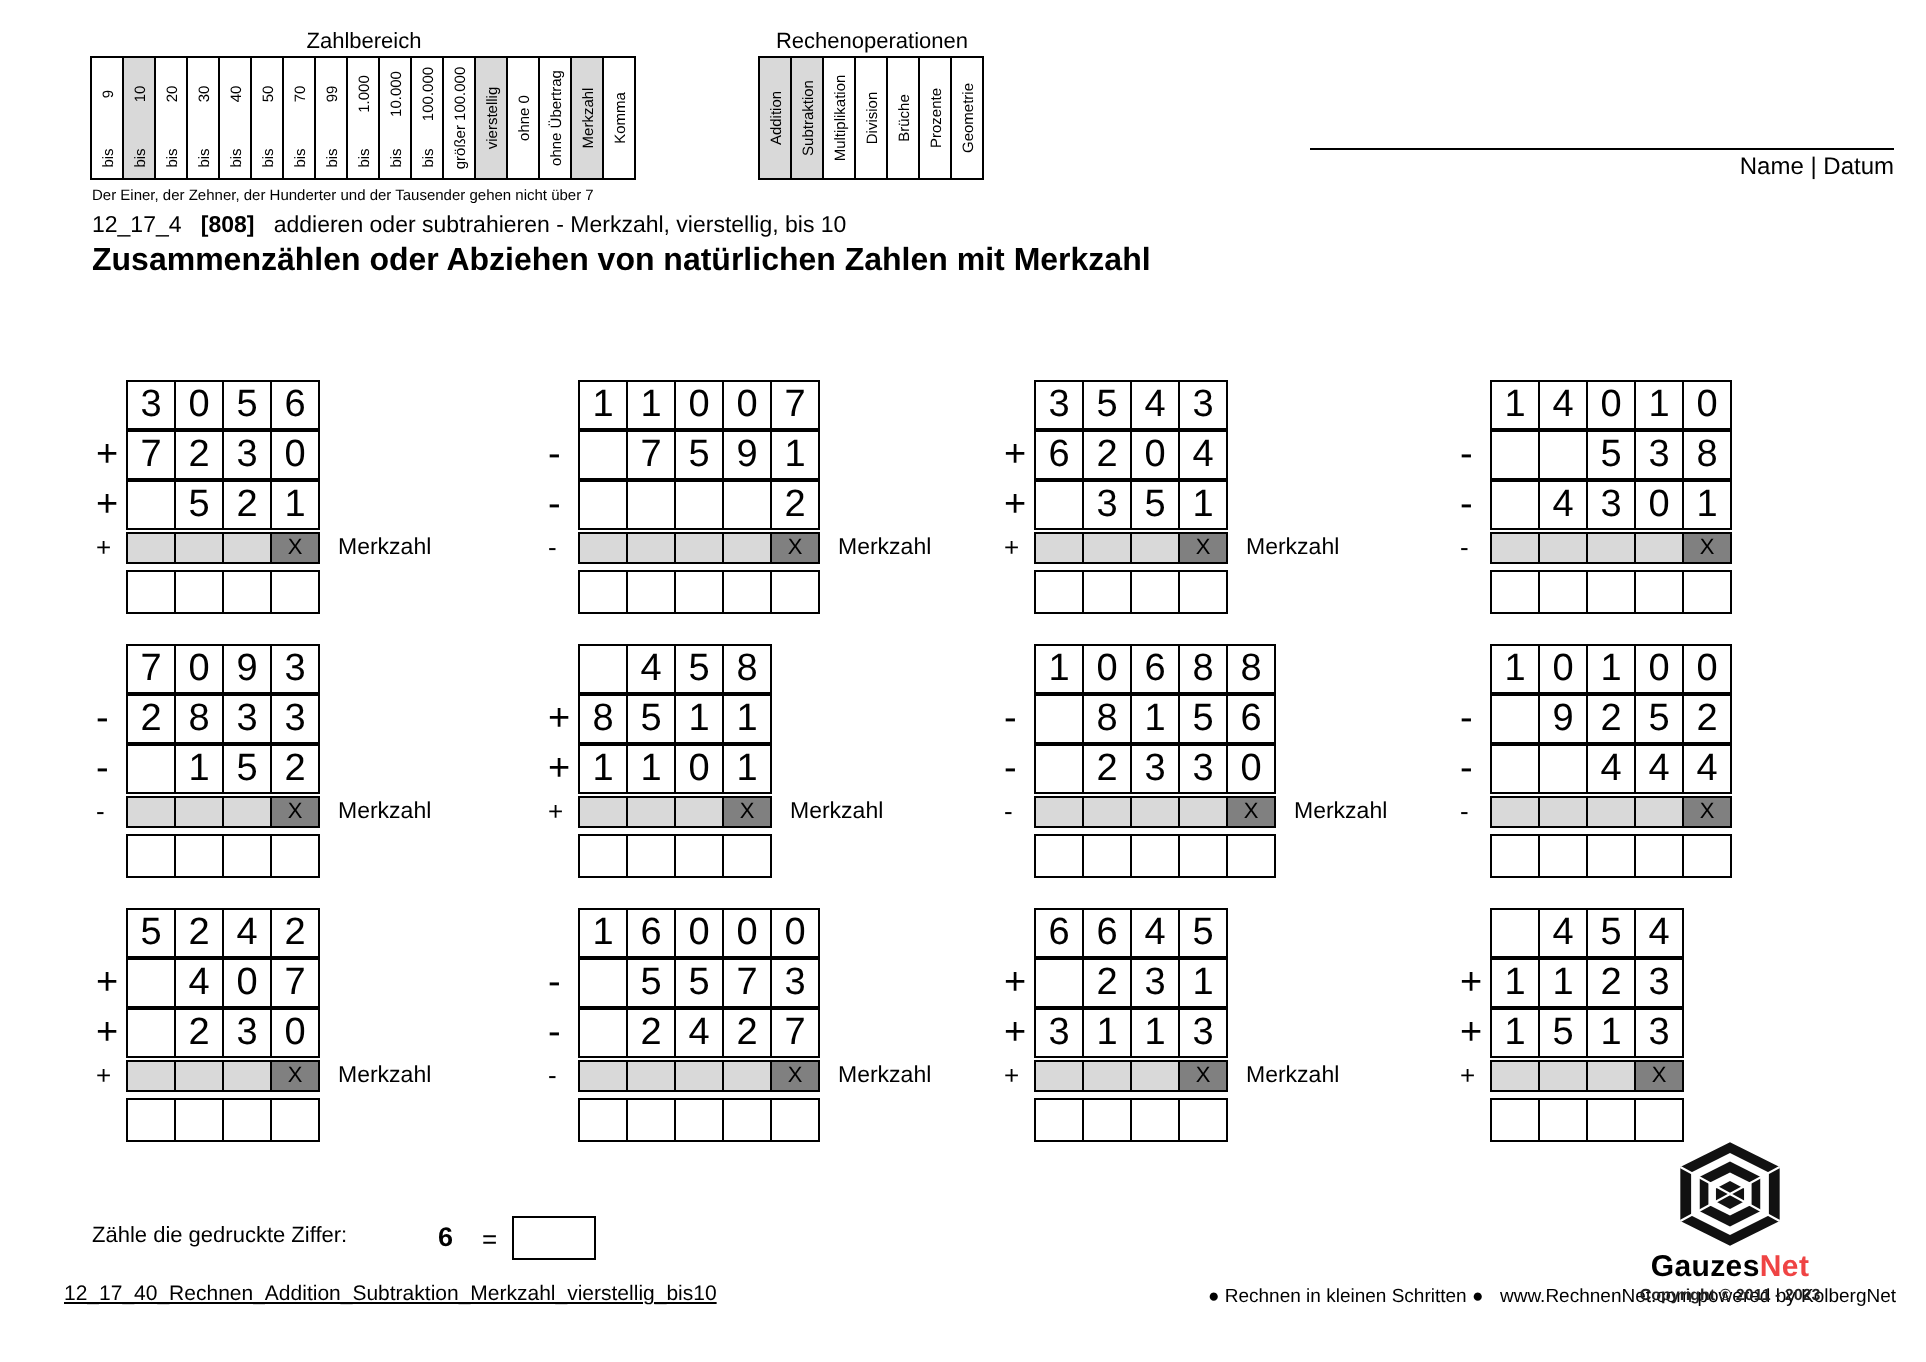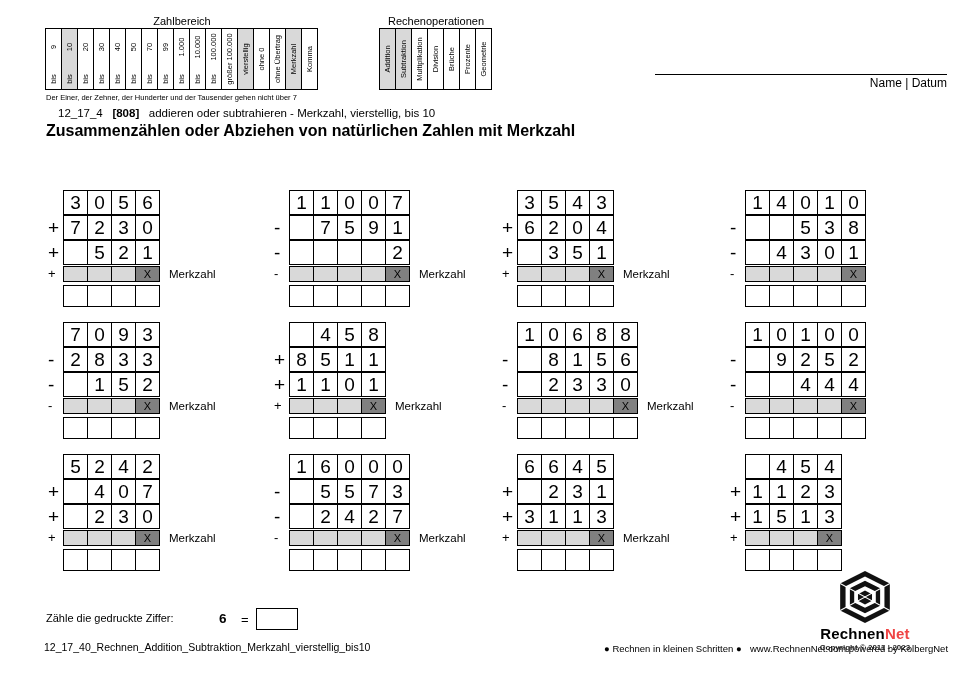--- a/index.html
+++ b/index.html
@@ -61,7 +61,7 @@
     position:absolute;left:655px;top:74px;width:292px;height:1px;background:#000;
   }
 
-  #meta-line{position:absolute;left:58px;top:107px;font-size:11.5px;}
+  #meta-line{position:absolute;left:46px;top:107px;font-size:11.5px;}
   #meta-line .code{font-weight:normal;}
   #meta-line .num{font-weight:bold;}
   #title{

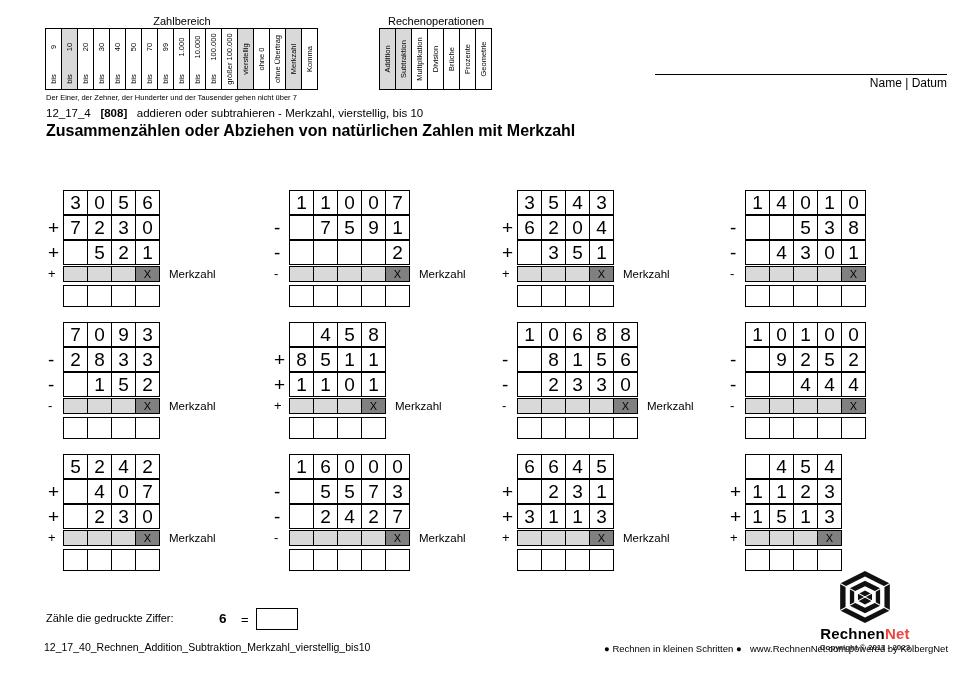--- a/index.html
+++ b/index.html
@@ -728,7 +728,7 @@
     <path d="M4,25 L50,50 L96,25" stroke="#fff" stroke-width="2" fill="none"></path>
     <path d="M4,75 L50,50 L96,75" stroke="#fff" stroke-width="2" fill="none"></path>
   </svg>
-  <div id="logo-text"><span>Rechnen</span><span class="net">Net</span></div>
+  <div id="logo-text"><span>Gauzes</span><span class="net">Net</span></div>
   <div id="logo-copy">Copyright © 2011 - 2023</div>
 </div>
 

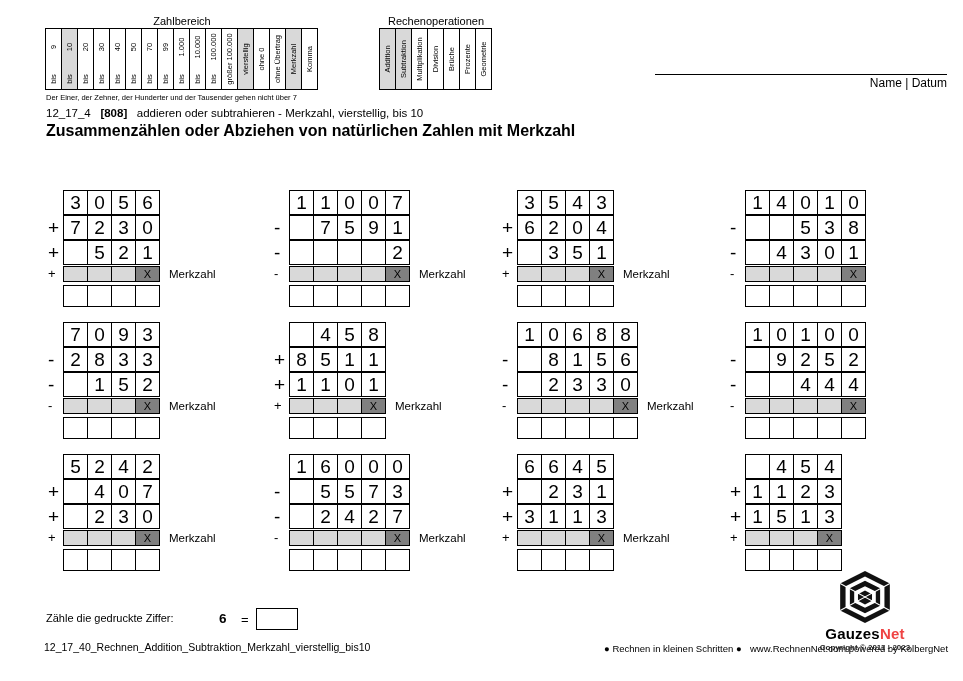--- a/index.html
+++ b/index.html
@@ -103,7 +103,7 @@
   #count-eq{position:absolute;left:241px;top:612px;font-size:13px;}
   #count-box{position:absolute;left:256px;top:608px;width:40px;height:20px;border:1px solid #000;}
 
-  #file-name{position:absolute;left:44px;top:641px;font-size:10.5px;}
+  #file-name{position:absolute;left:32px;top:641px;font-size:10.5px;text-decoration:underline;}
   #footer-center{position:absolute;left:604px;top:643px;font-size:9.5px;}
   #footer-url{position:absolute;left:750px;top:643px;font-size:9.5px;}
 

